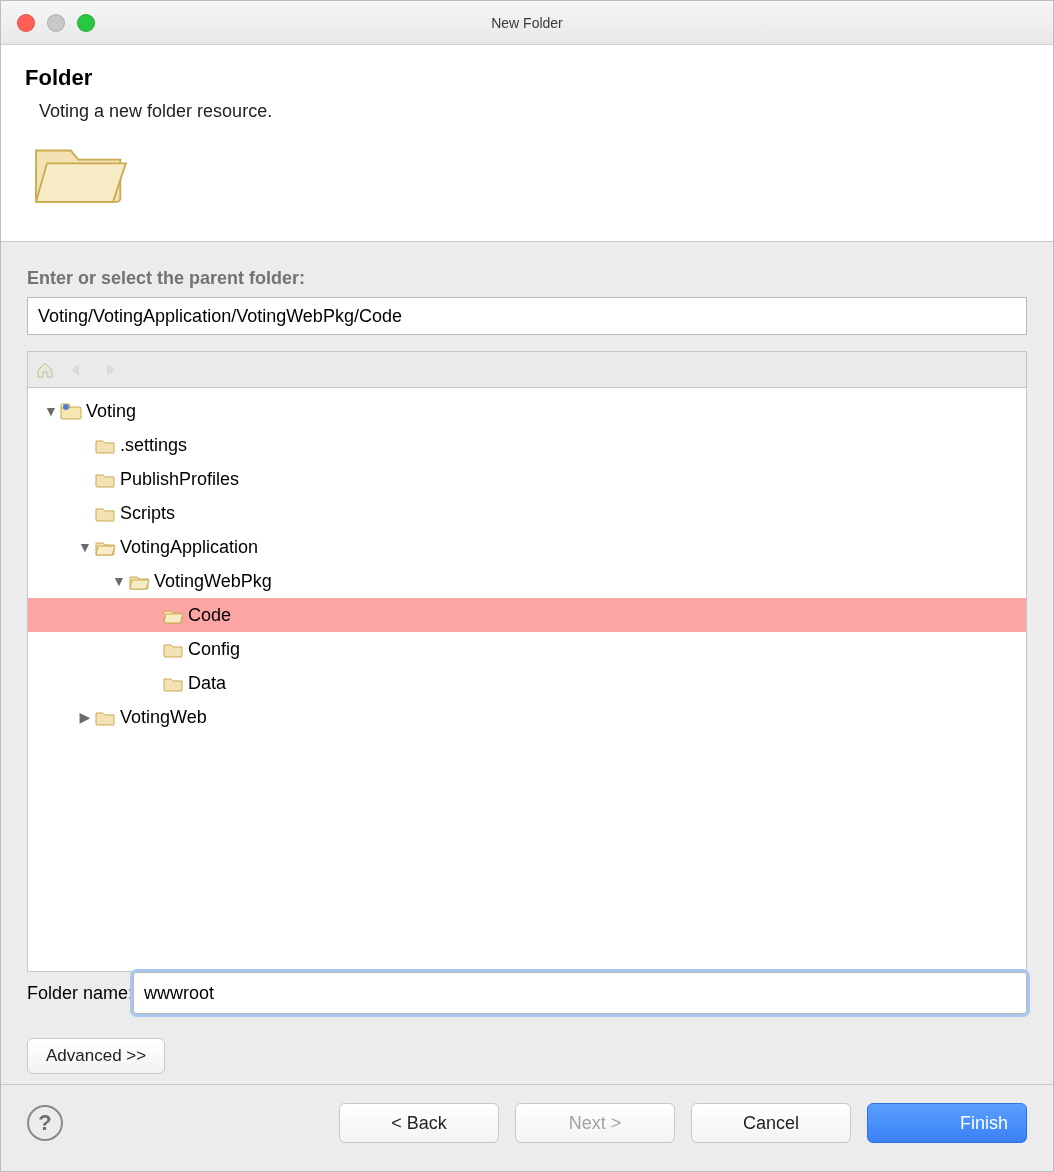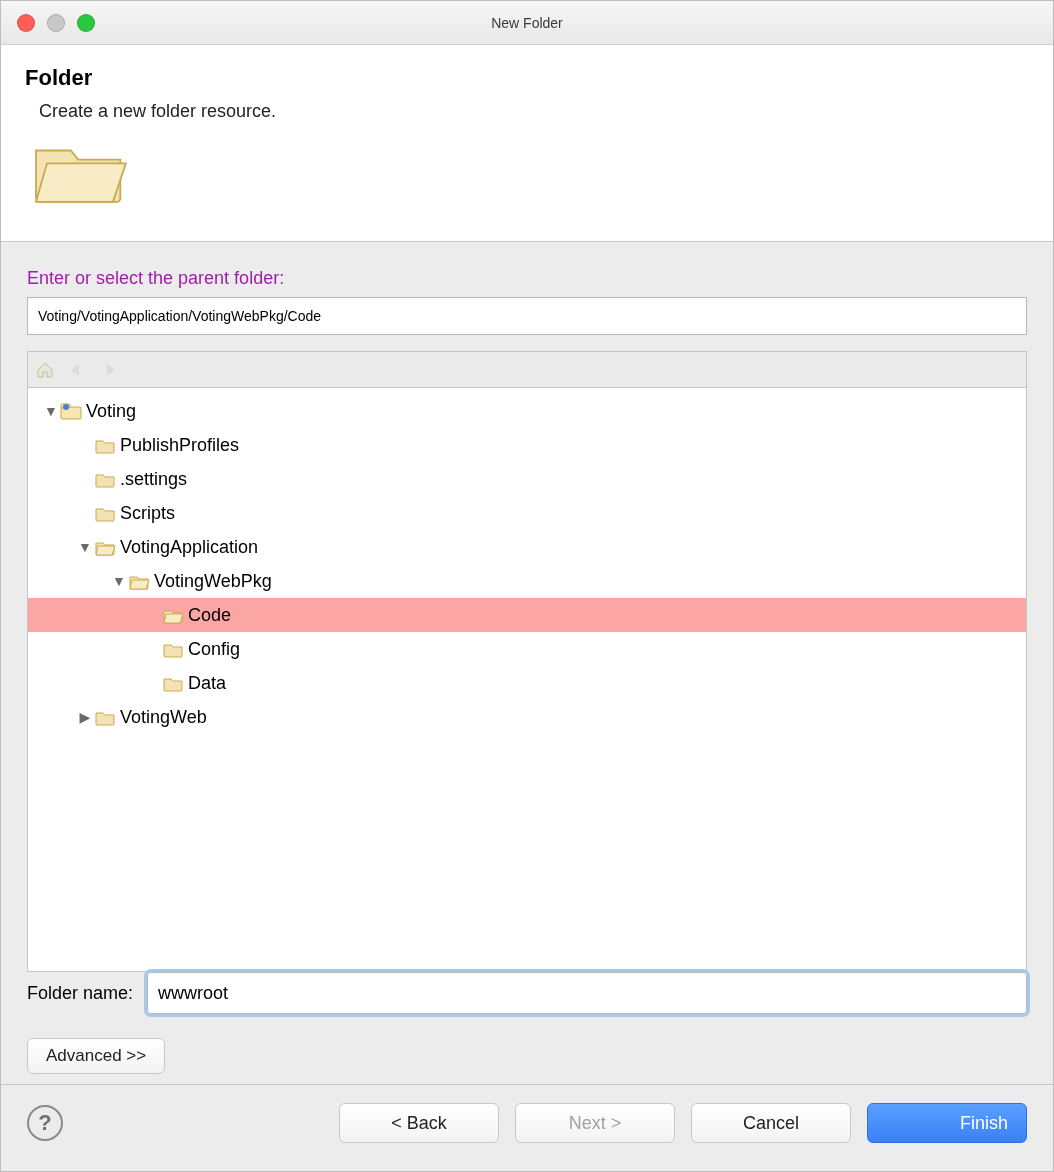--- a/index.html
+++ b/index.html
@@ -201,7 +201,7 @@
 <div class="header-panel">
   <div class="header-text">
     <h1>Folder</h1>
-    <p>Create a new folder resource.</p>
+    <p>Voting a new folder resource.</p>
   </div>
   <div class="header-icon">
     <svg viewBox="0 0 120 96">

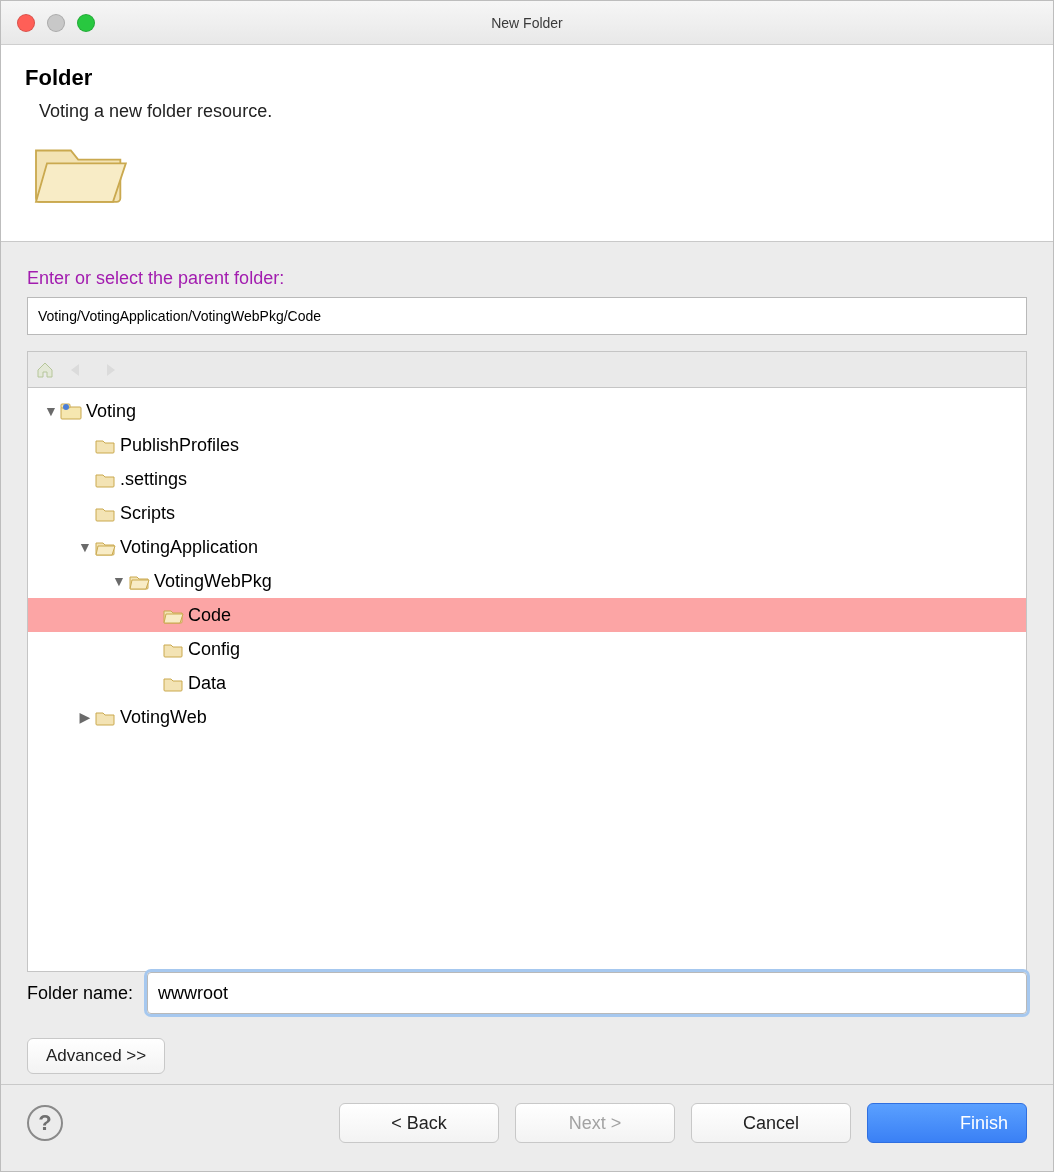--- a/index.html
+++ b/index.html
@@ -75,7 +75,7 @@
     display: flex;
     flex-direction: column;
   }
-  .label { font-size: 18px; color: #a21caf; margin-bottom: 8px; }
+  .label { font-size: 18px; color: #737373; margin-bottom: 8px; font-weight: bold; }
 
   .path-input {
     width: 100%;

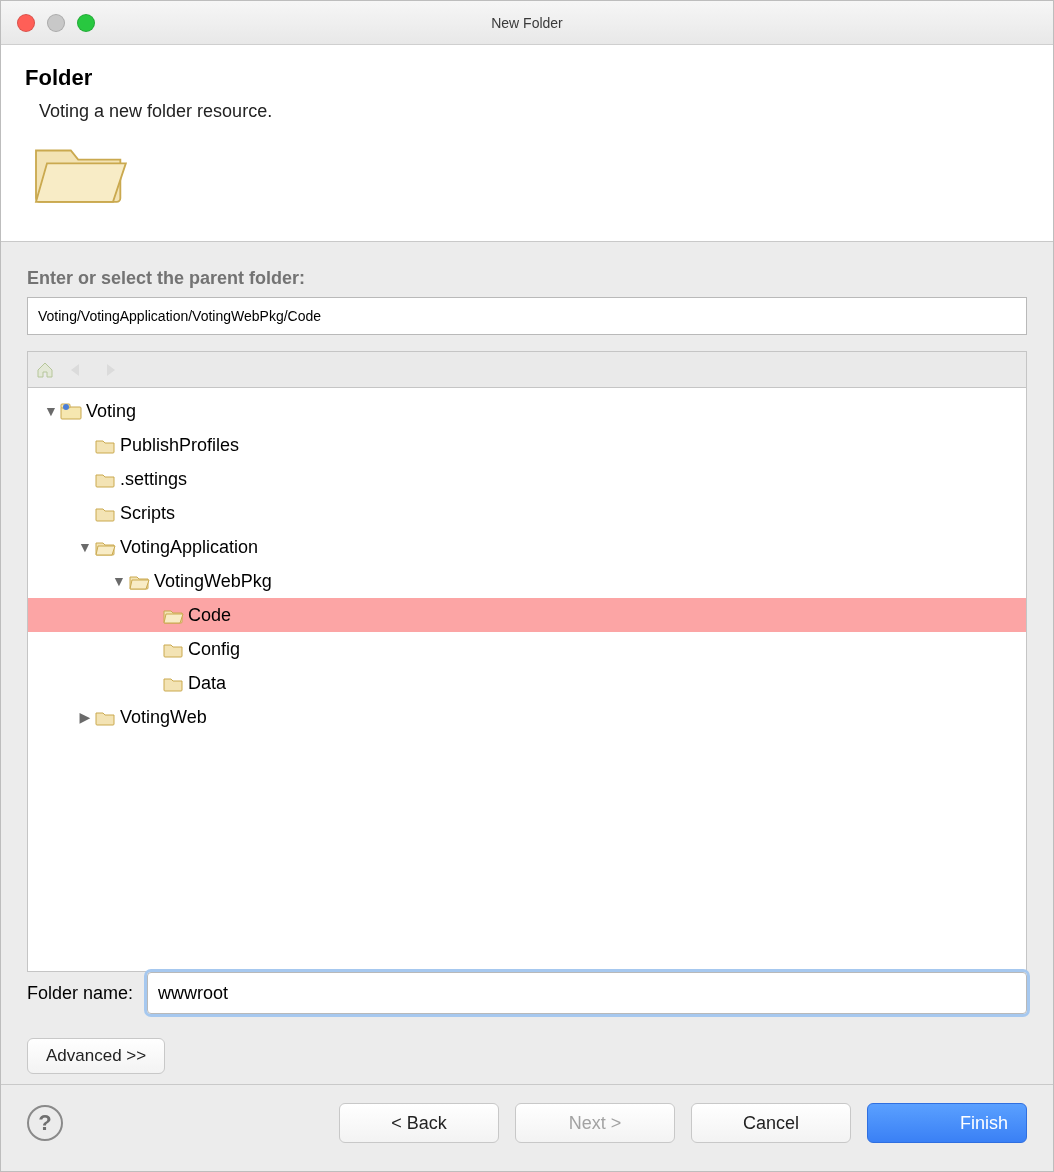--- a/index.html
+++ b/index.html
@@ -83,7 +83,7 @@
     border: 1px solid #b9b9b9;
     background: #fff;
     padding: 0 10px;
-    font-size: 14px;
+    font-size: 18px;
   }
 
   .tree-toolbar {

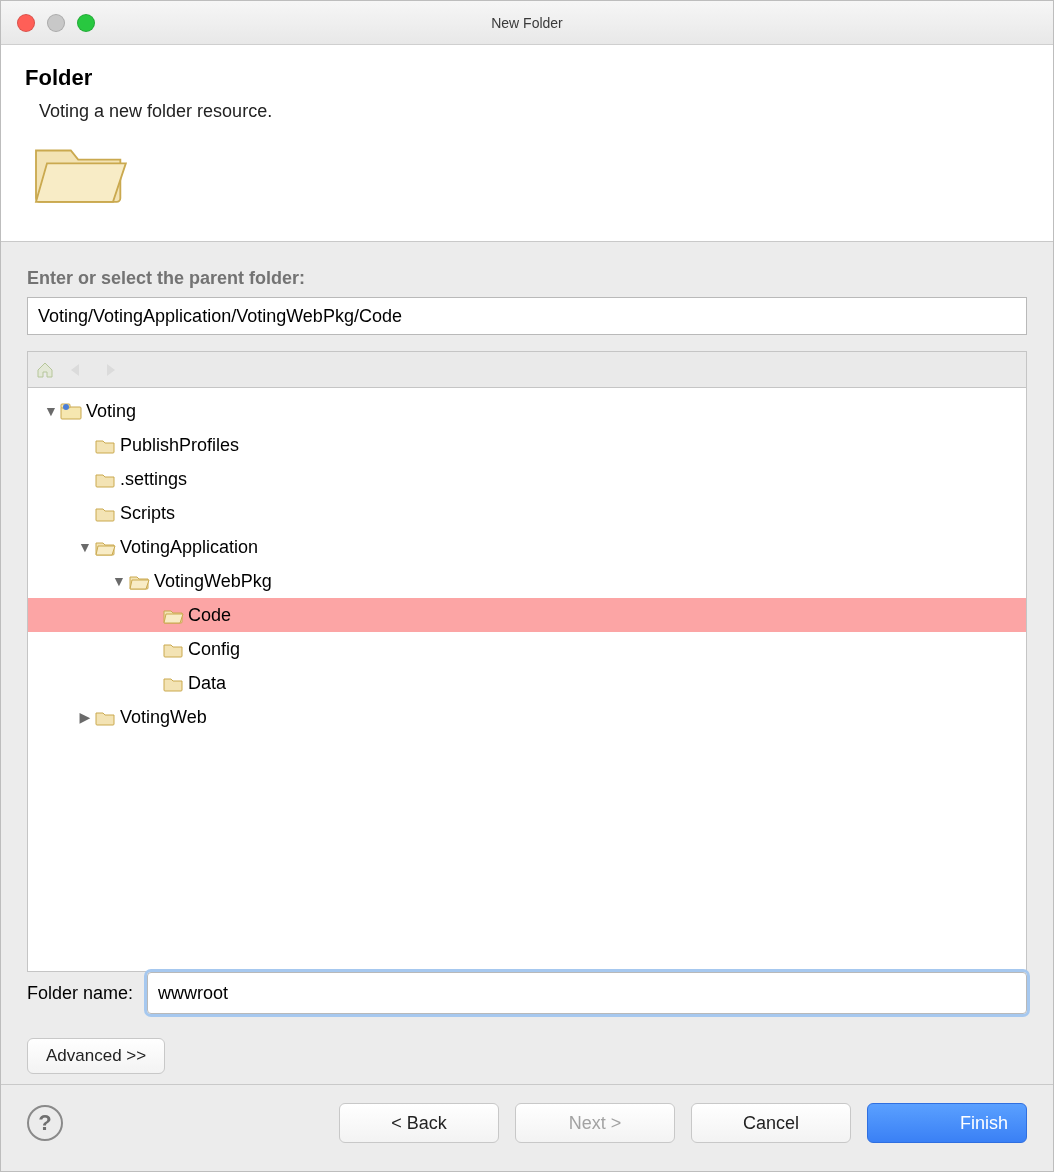--- a/index.html
+++ b/index.html
@@ -252,16 +252,16 @@
             <path d="M2 5h7l2 2h9v9a1 1 0 0 1-1 1H3a1 1 0 0 1-1-1Z" fill="#f3e3b4" stroke="#caa94f"></path>
           </svg>
         </span>
+        <span>.settings</span>
+      </div>
+      <div class="tree-row indent-1">
+        <span class="twisty empty">▶</span>
+        <span class="node-icon">
+          <svg width="22" height="18" viewBox="0 0 22 18">
+            <path d="M2 5h7l2 2h9v9a1 1 0 0 1-1 1H3a1 1 0 0 1-1-1Z" fill="#f3e3b4" stroke="#caa94f"></path>
+          </svg>
+        </span>
         <span>PublishProfiles</span>
-      </div>
-      <div class="tree-row indent-1">
-        <span class="twisty empty">▶</span>
-        <span class="node-icon">
-          <svg width="22" height="18" viewBox="0 0 22 18">
-            <path d="M2 5h7l2 2h9v9a1 1 0 0 1-1 1H3a1 1 0 0 1-1-1Z" fill="#f3e3b4" stroke="#caa94f"></path>
-          </svg>
-        </span>
-        <span>.settings</span>
       </div>
       <div class="tree-row indent-1">
         <span class="twisty empty">▶</span>

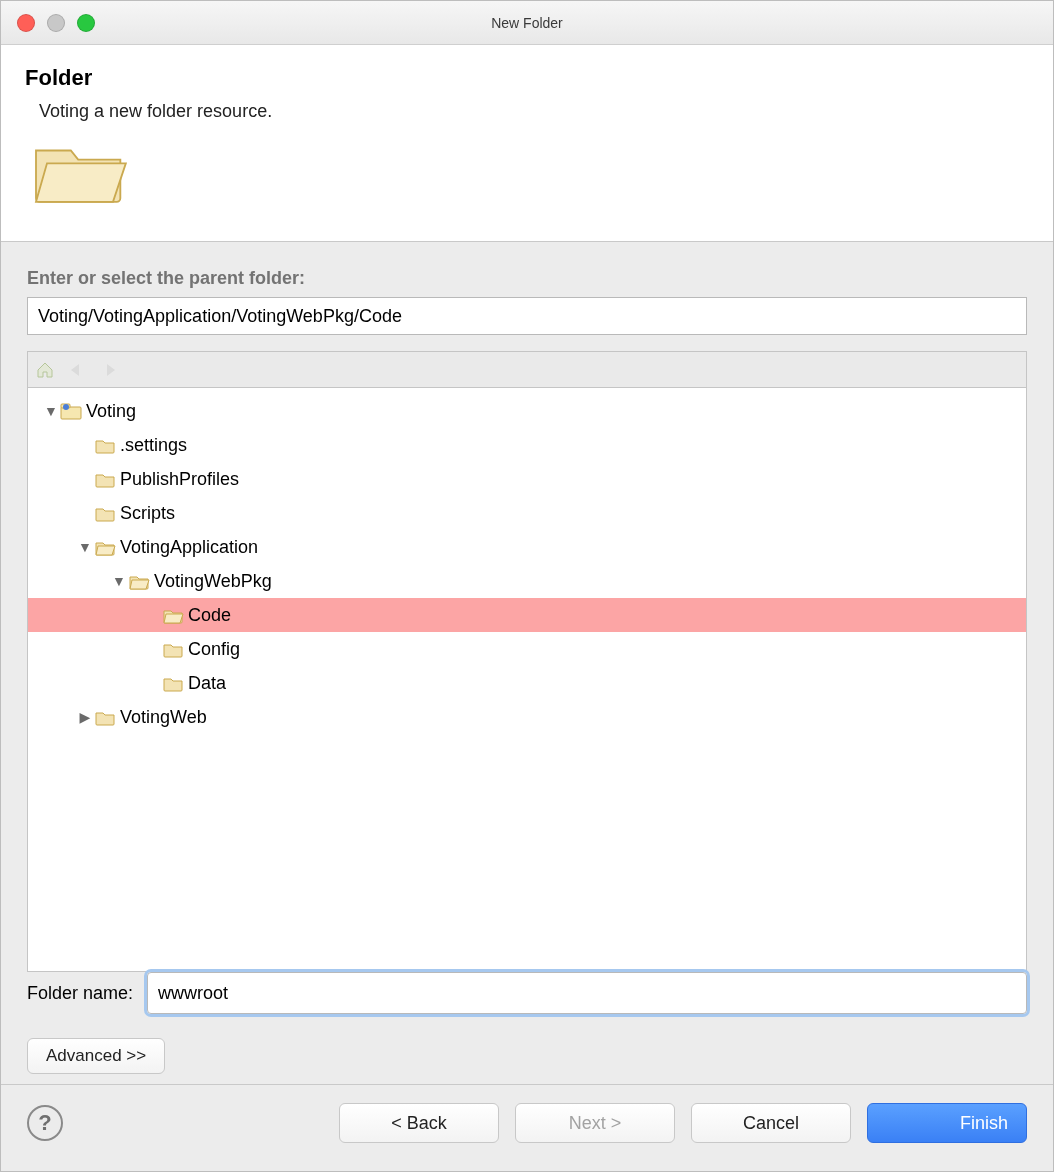--- a/index.html
+++ b/index.html
@@ -130,7 +130,6 @@
   .name-row {
     display: flex;
     align-items: center;
-    gap: 14px;
   }
   .name-row label { font-size: 18px; }
   .name-input {

